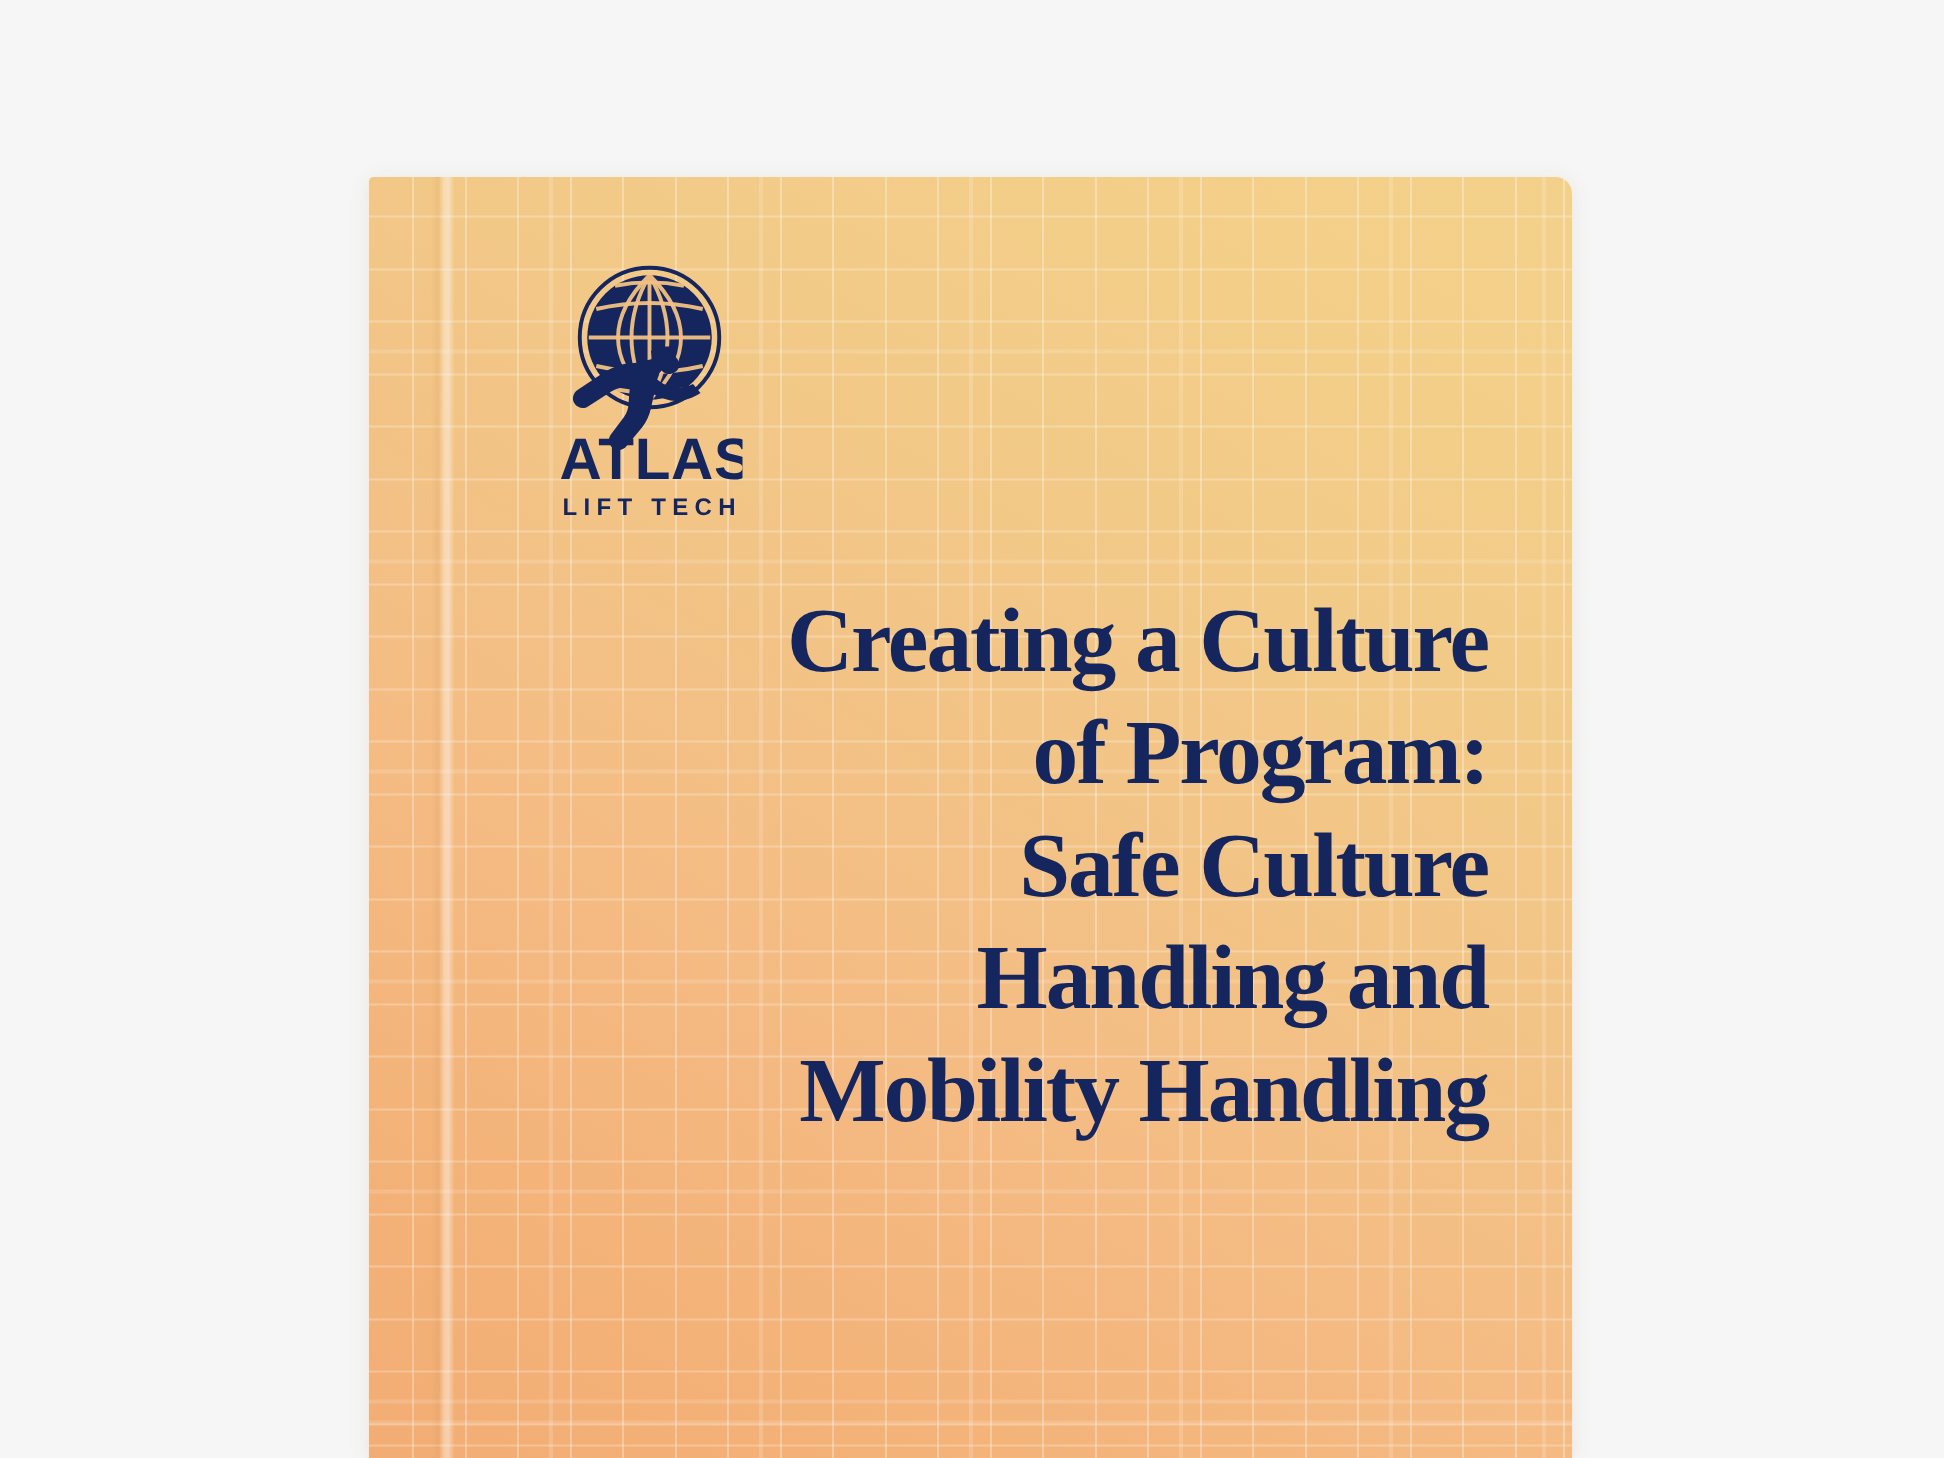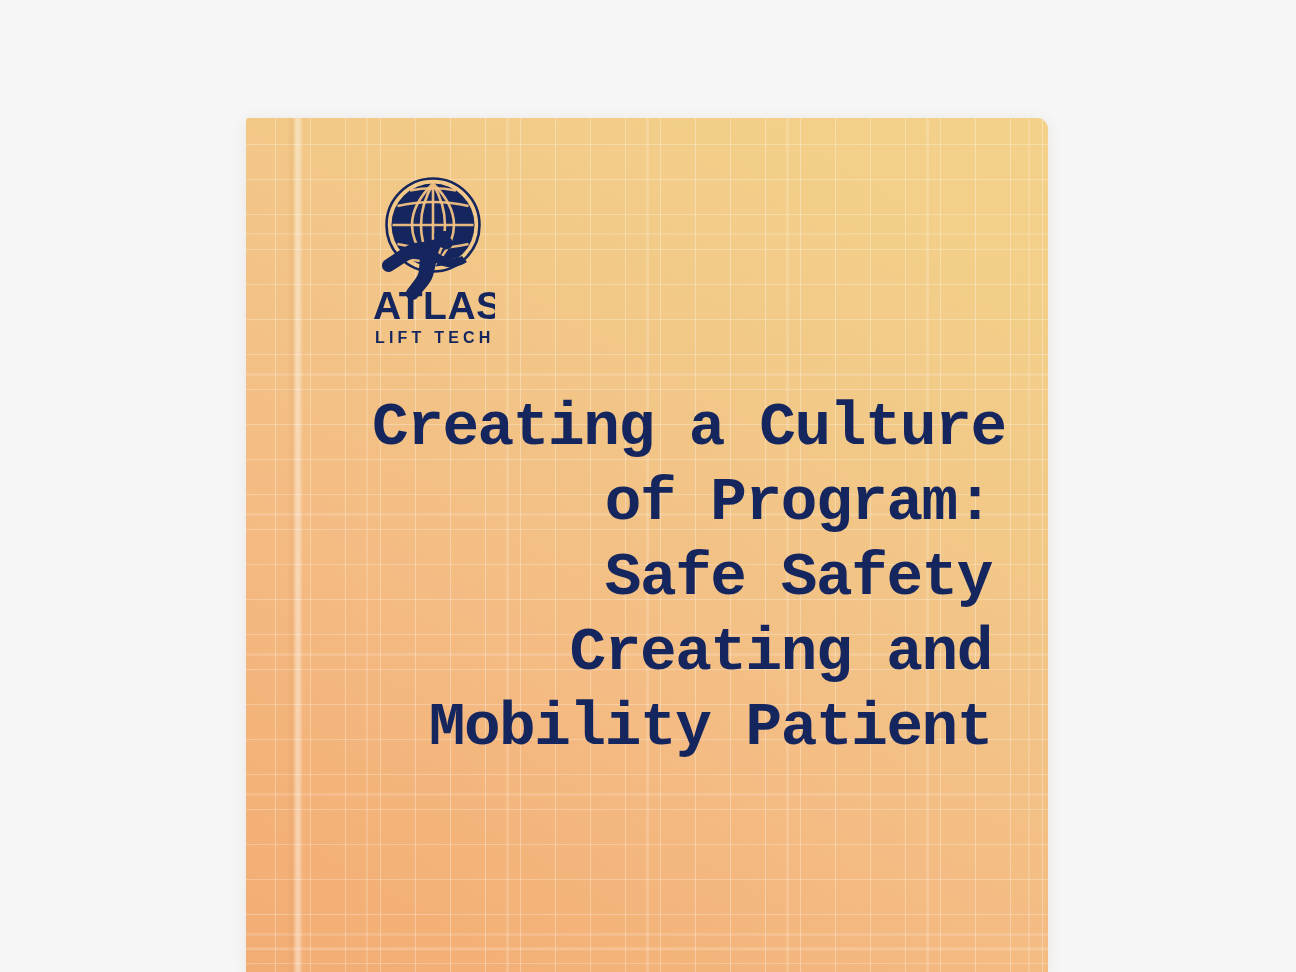--- a/index.html
+++ b/index.html
@@ -124,7 +124,7 @@
     top: 272px;
     width: 620px;
     color: #15255d;
-    font-family: Liberation Mono, monospace;
+    font-family: Liberation Serif, serif;
     font-weight: bold;
     font-size: 61px;
     line-height: 75px;

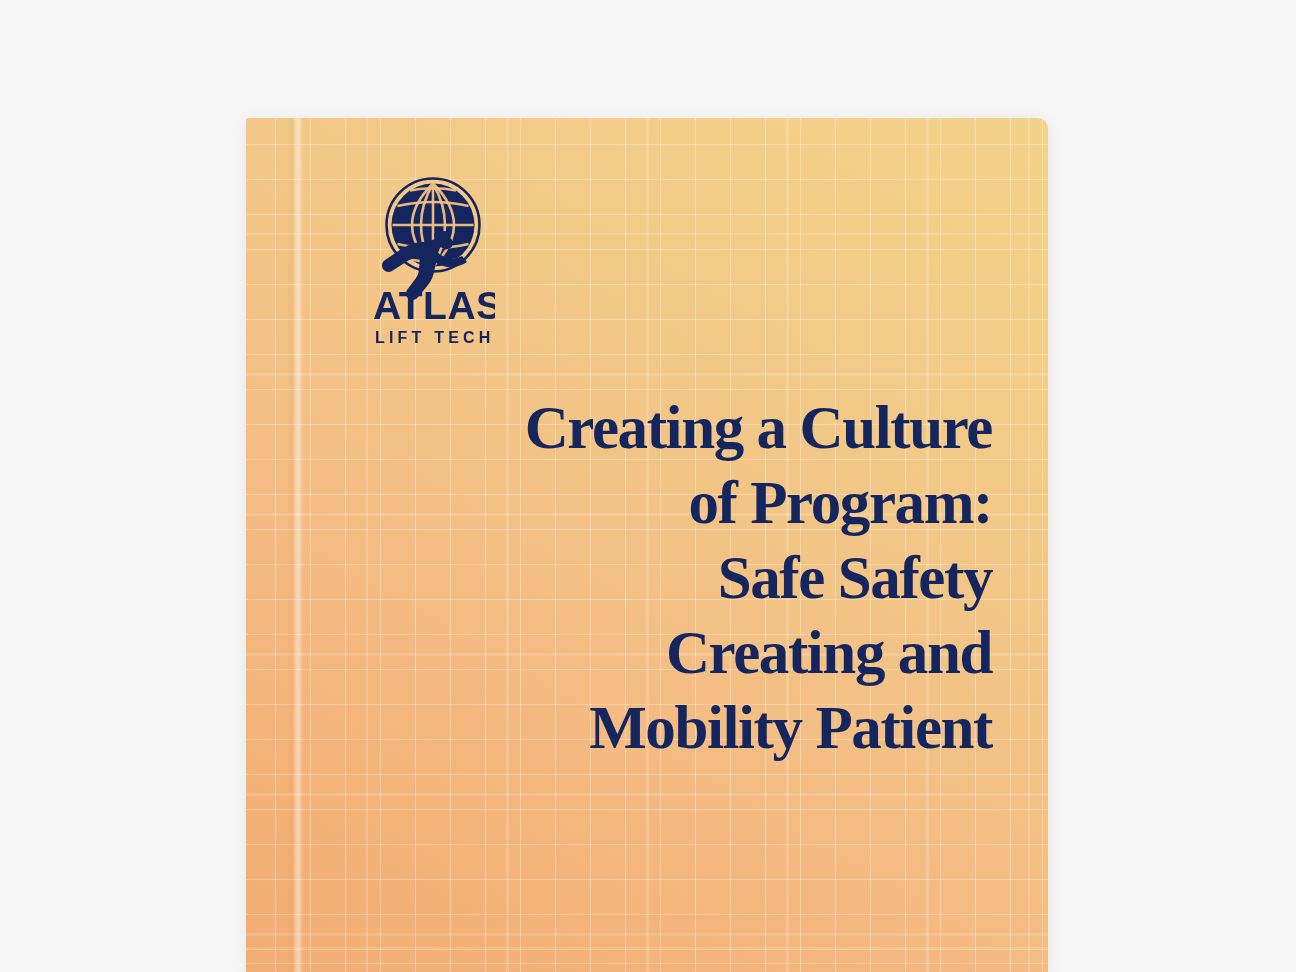--- a/index.html
+++ b/index.html
@@ -206,7 +206,7 @@
     <div id="cover-title">
       <span class="line">Creating a Culture</span>
       <span class="line">of Program:</span>
-      <span class="line">Safe Safety</span>
+      <span class="line">Safe Culture</span>
       <span class="line">Creating and</span>
       <span class="line">Mobility Patient</span>
     </div>

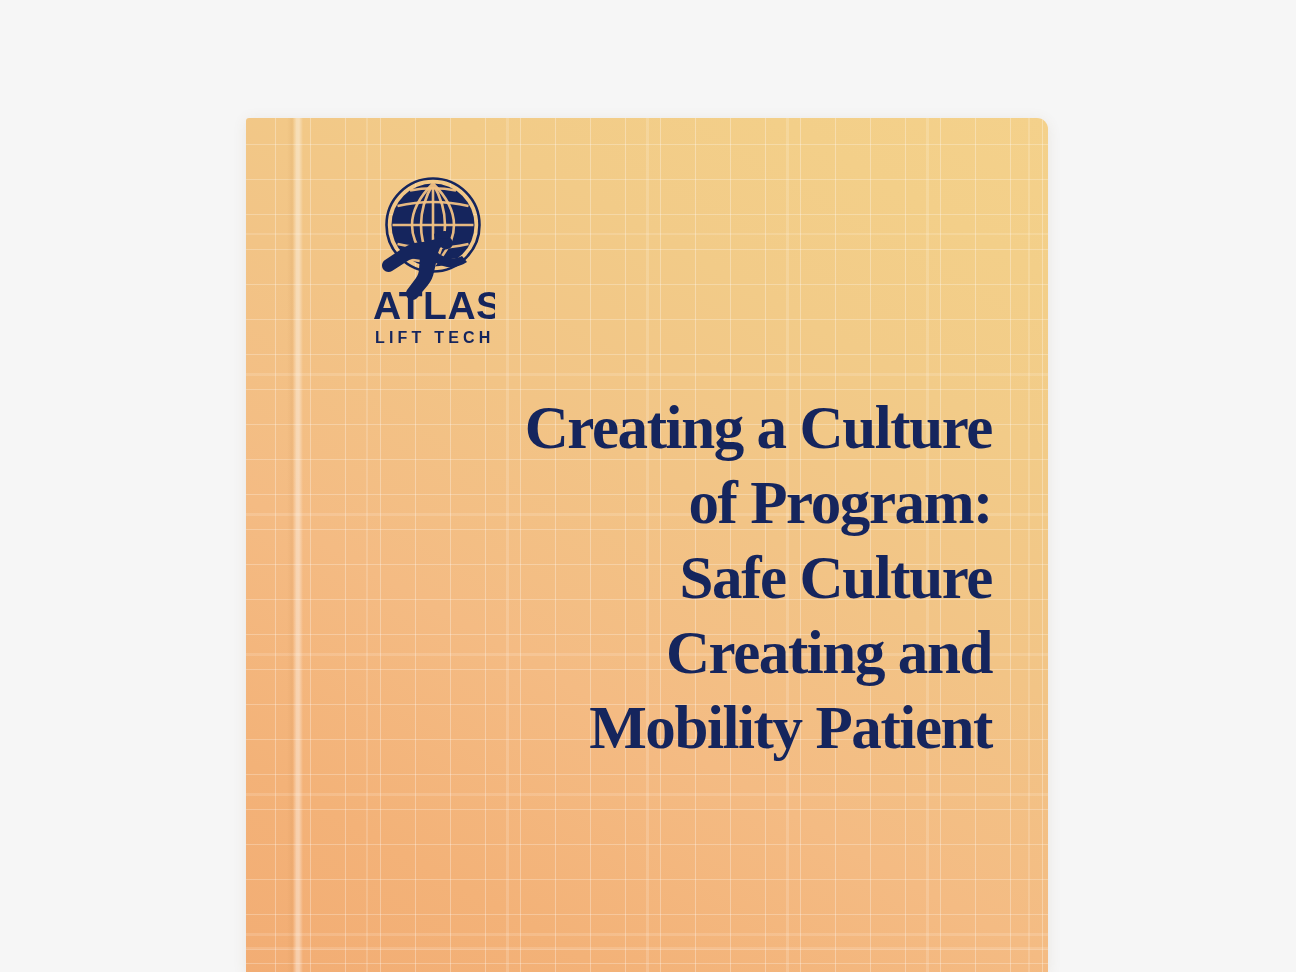--- a/index.html
+++ b/index.html
@@ -207,7 +207,7 @@
       <span class="line">Creating a Culture</span>
       <span class="line">of Program:</span>
       <span class="line">Safe Culture</span>
-      <span class="line">Creating and</span>
+      <span class="line">Handling and</span>
       <span class="line">Mobility Patient</span>
     </div>
 

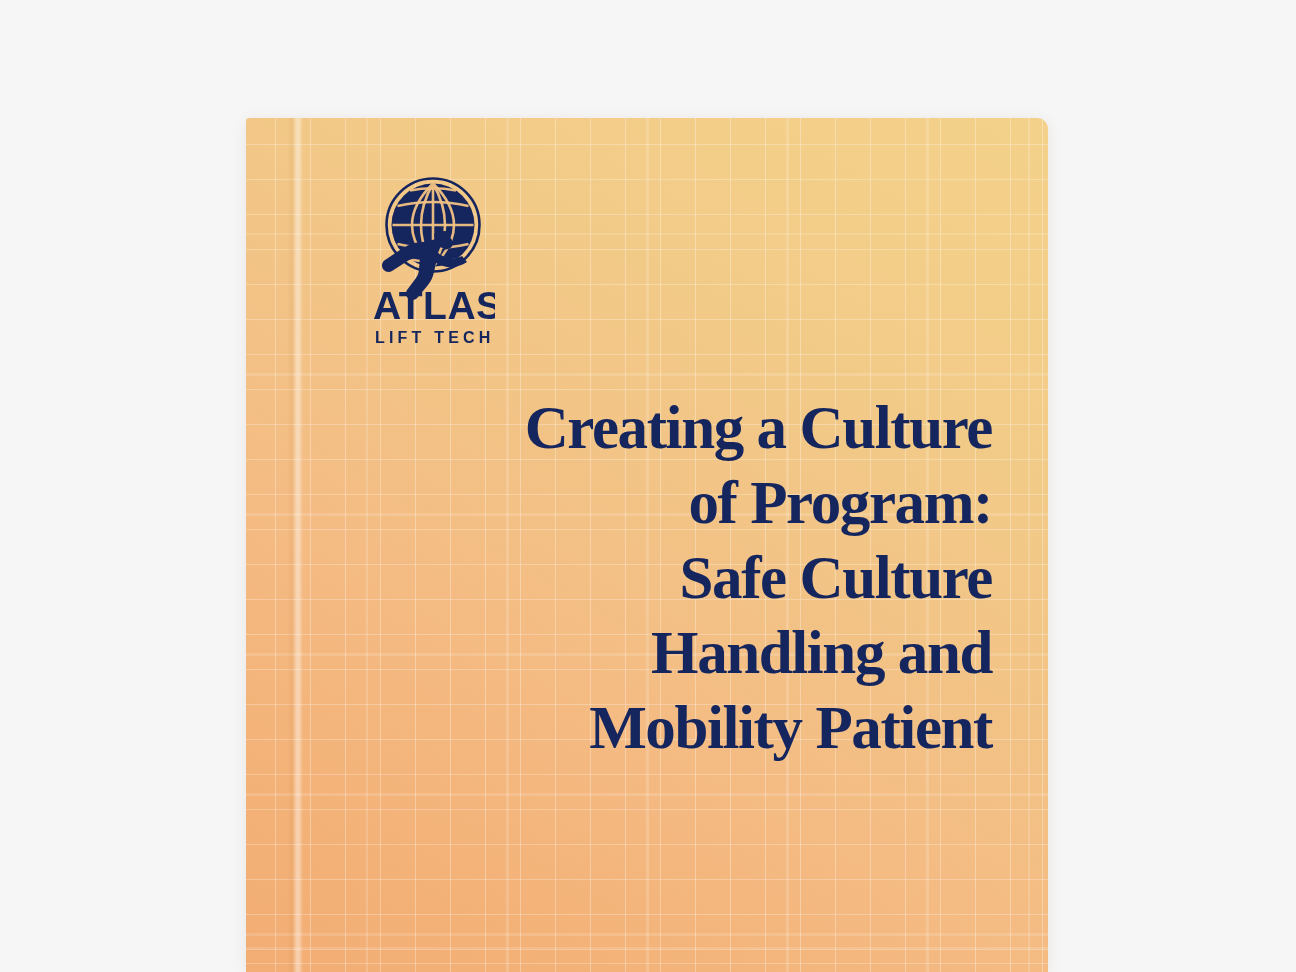--- a/index.html
+++ b/index.html
@@ -208,7 +208,7 @@
       <span class="line">of Program:</span>
       <span class="line">Safe Culture</span>
       <span class="line">Handling and</span>
-      <span class="line">Mobility Patient</span>
+      <span class="line">Mobility Handling</span>
     </div>
 
   </div>

